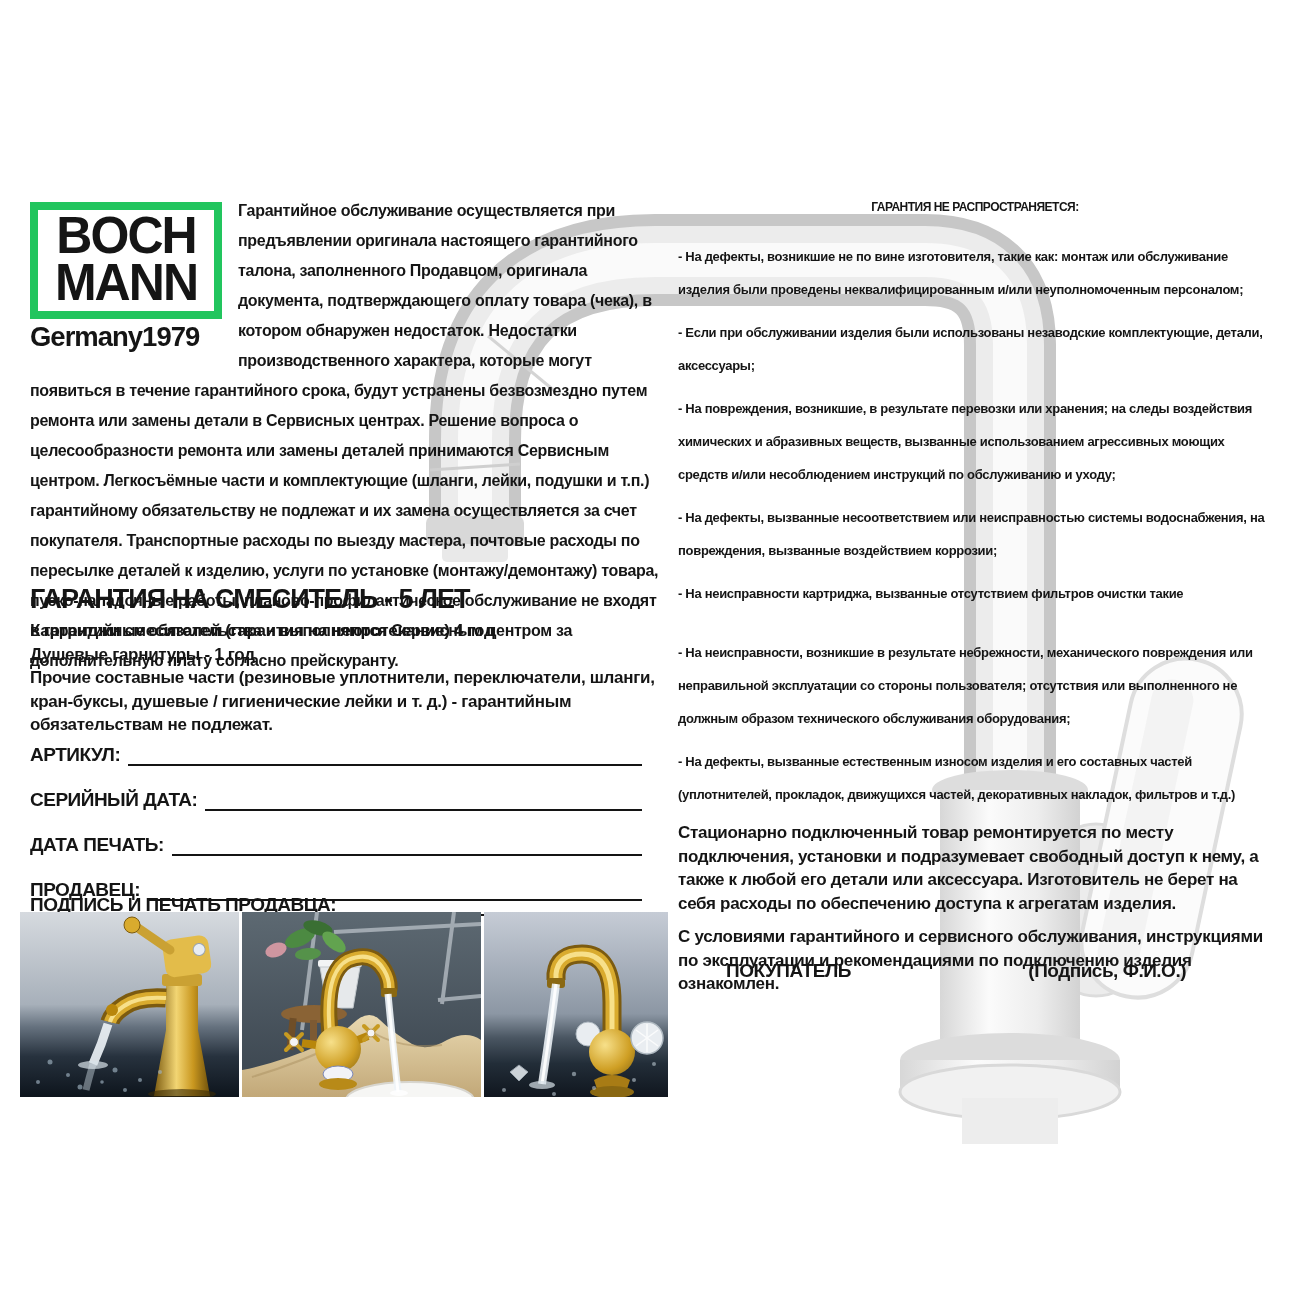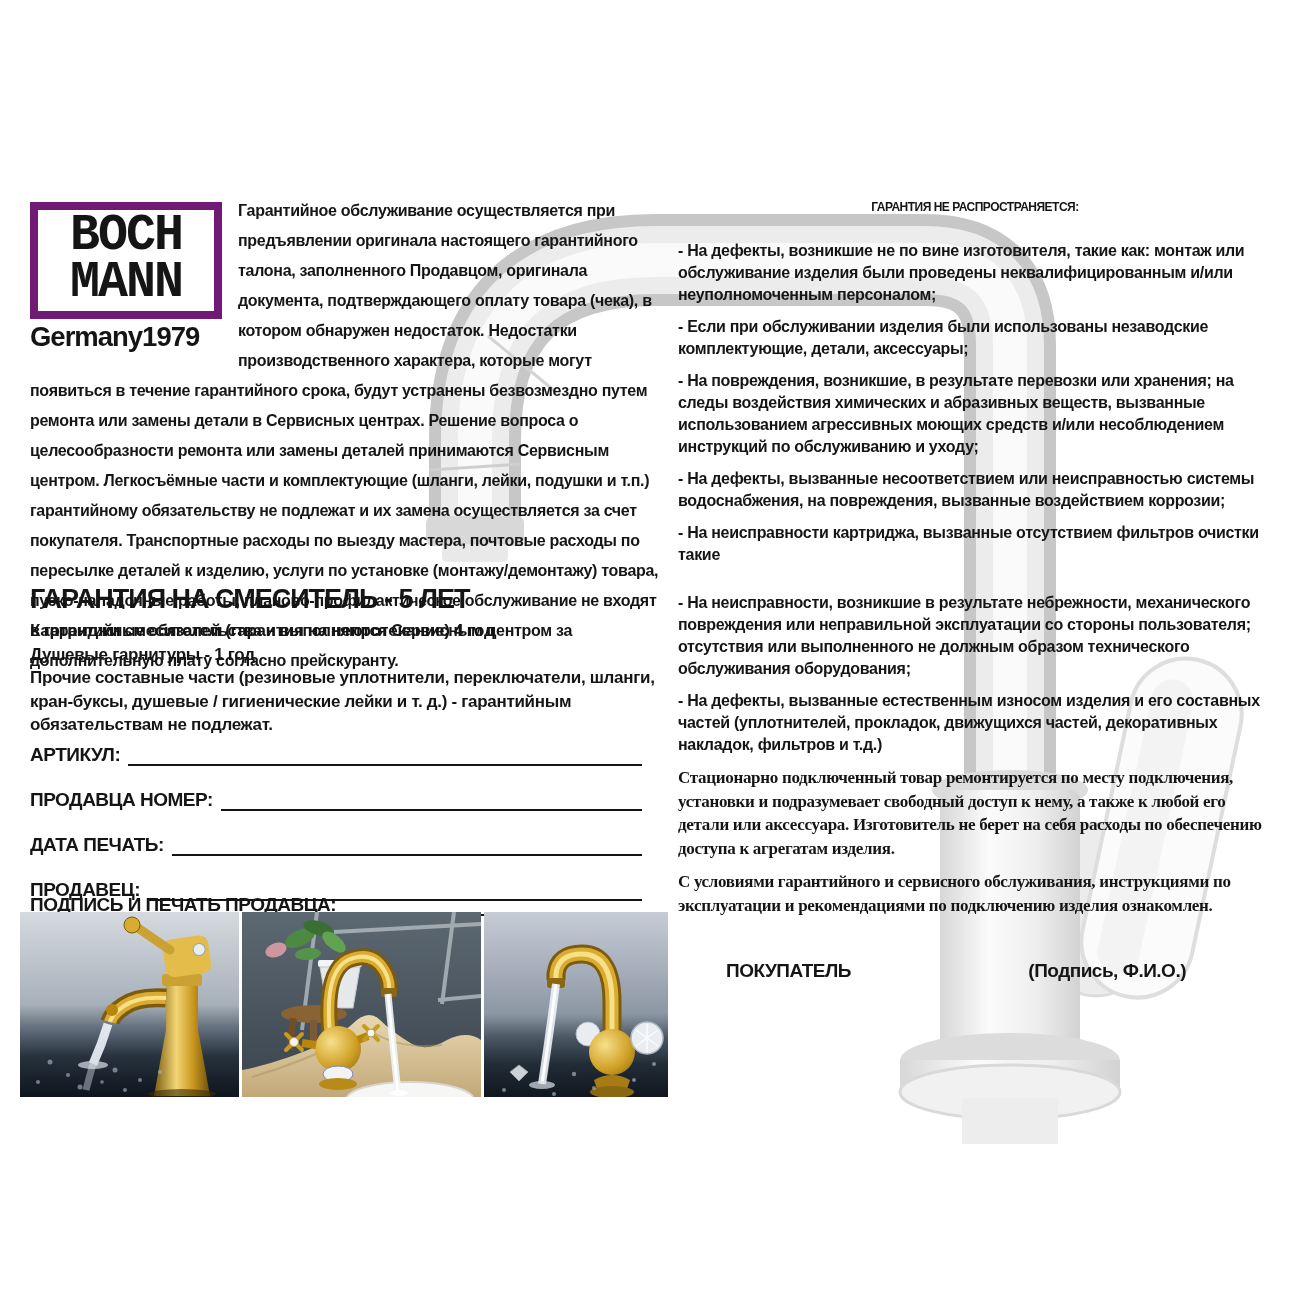--- a/index.html
+++ b/index.html
@@ -14,7 +14,7 @@
   
   .intro-wrap{left:30px;top:196px;width:632px;}
   .logo{float:left;width:192px;margin:6px 16px 6px 0;}
-  .logo-box{border:8px solid #701a75;padding:2px 4px 4px 4px;text-align:center;font-family:Liberation Mono, monospace;}
+  .logo-box{border:8px solid #22c55e;padding:2px 4px 4px 4px;text-align:center;}
   .logo-line{font-size:51px;line-height:.93;letter-spacing:-2px;transform:scaleX(.98);transform-origin:center;}
   .logo-tagline{font-size:28px;letter-spacing:-1px;margin-top:2px;text-align:left;transform:scaleX(.98);transform-origin:left;}
   .intro-text{font-size:16px;line-height:30px;text-align:justify;letter-spacing:-.3px;text-indent:16px;}

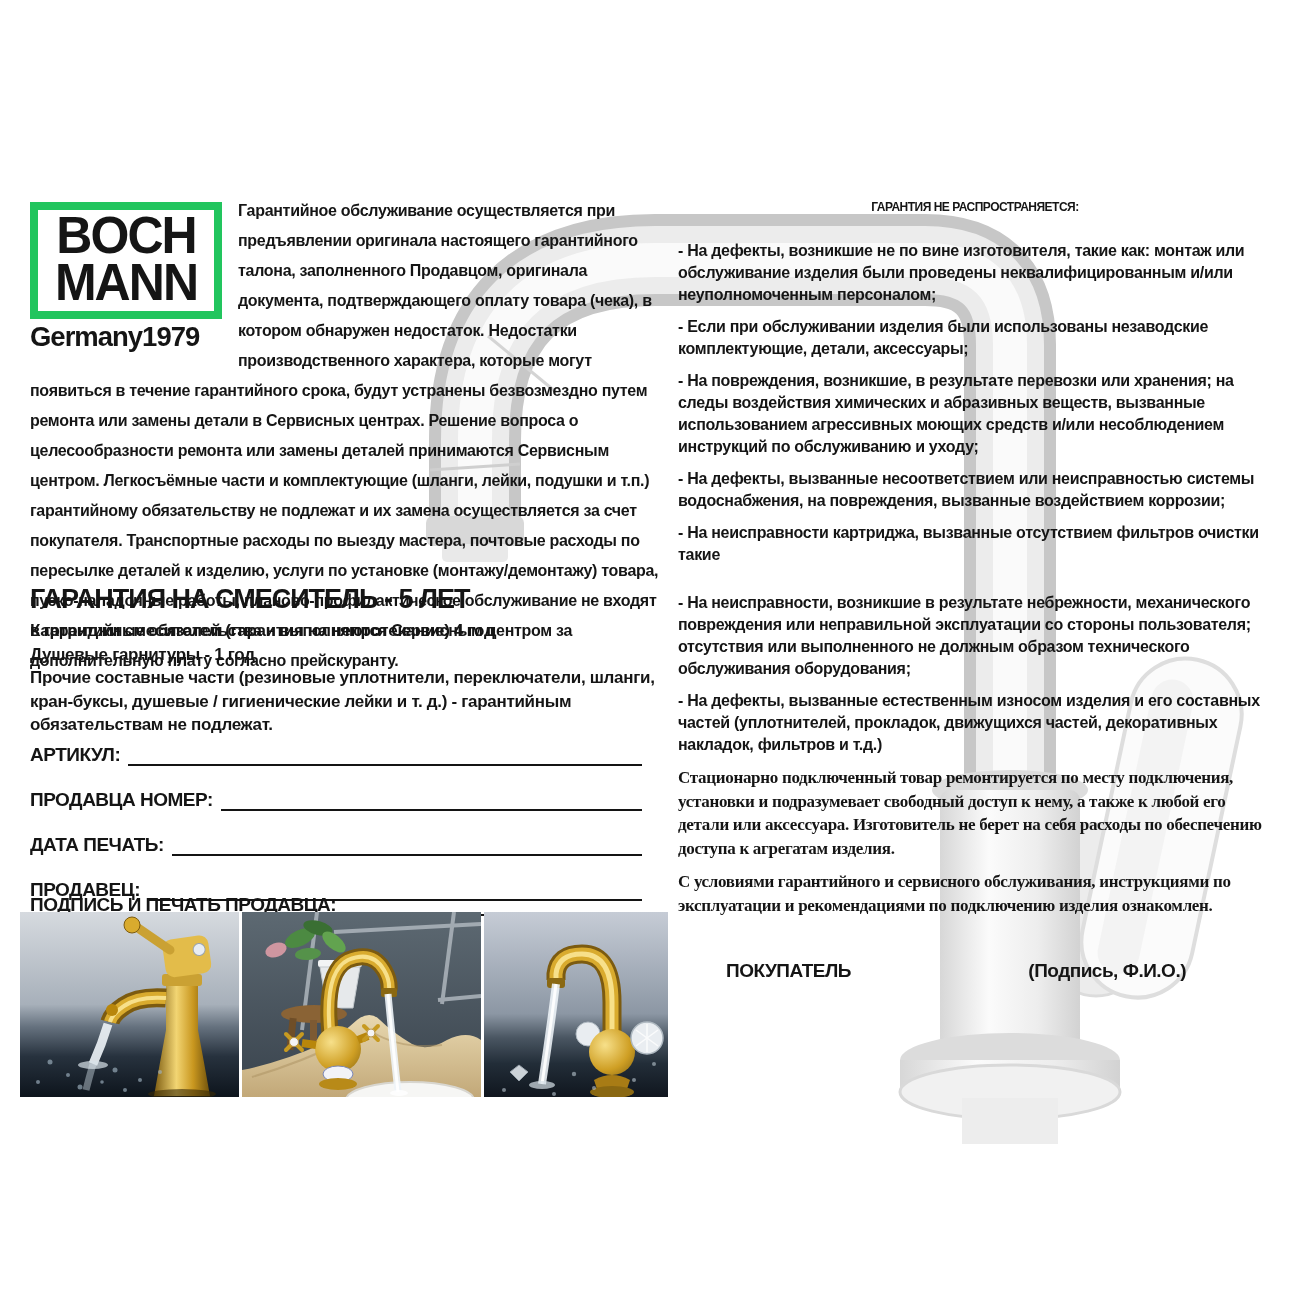--- a/index.html
+++ b/index.html
@@ -32,7 +32,7 @@
   
   .right-col{left:678px;top:200px;width:594px;}
   .right-heading{text-align:center;font-size:12px;letter-spacing:-.5px;margin:0 0 26px 0;}
-  .excl-item{font-size:16px;line-height:22px;letter-spacing:-.3px;margin:0 0 10px 0;}
+  .excl-item{font-size:13px;line-height:33px;letter-spacing:-.3px;margin:0 0 10px 0;}
   .gap-after{margin-bottom:26px;}
   .note{font-size:17px;line-height:23.5px;letter-spacing:-.3px;margin:0 0 10px 0;font-family:Liberation Serif, serif;}
   .buyer-row{left:678px;top:960px;width:594px;display:flex;align-items:baseline;font-size:19px;letter-spacing:-.5px;}

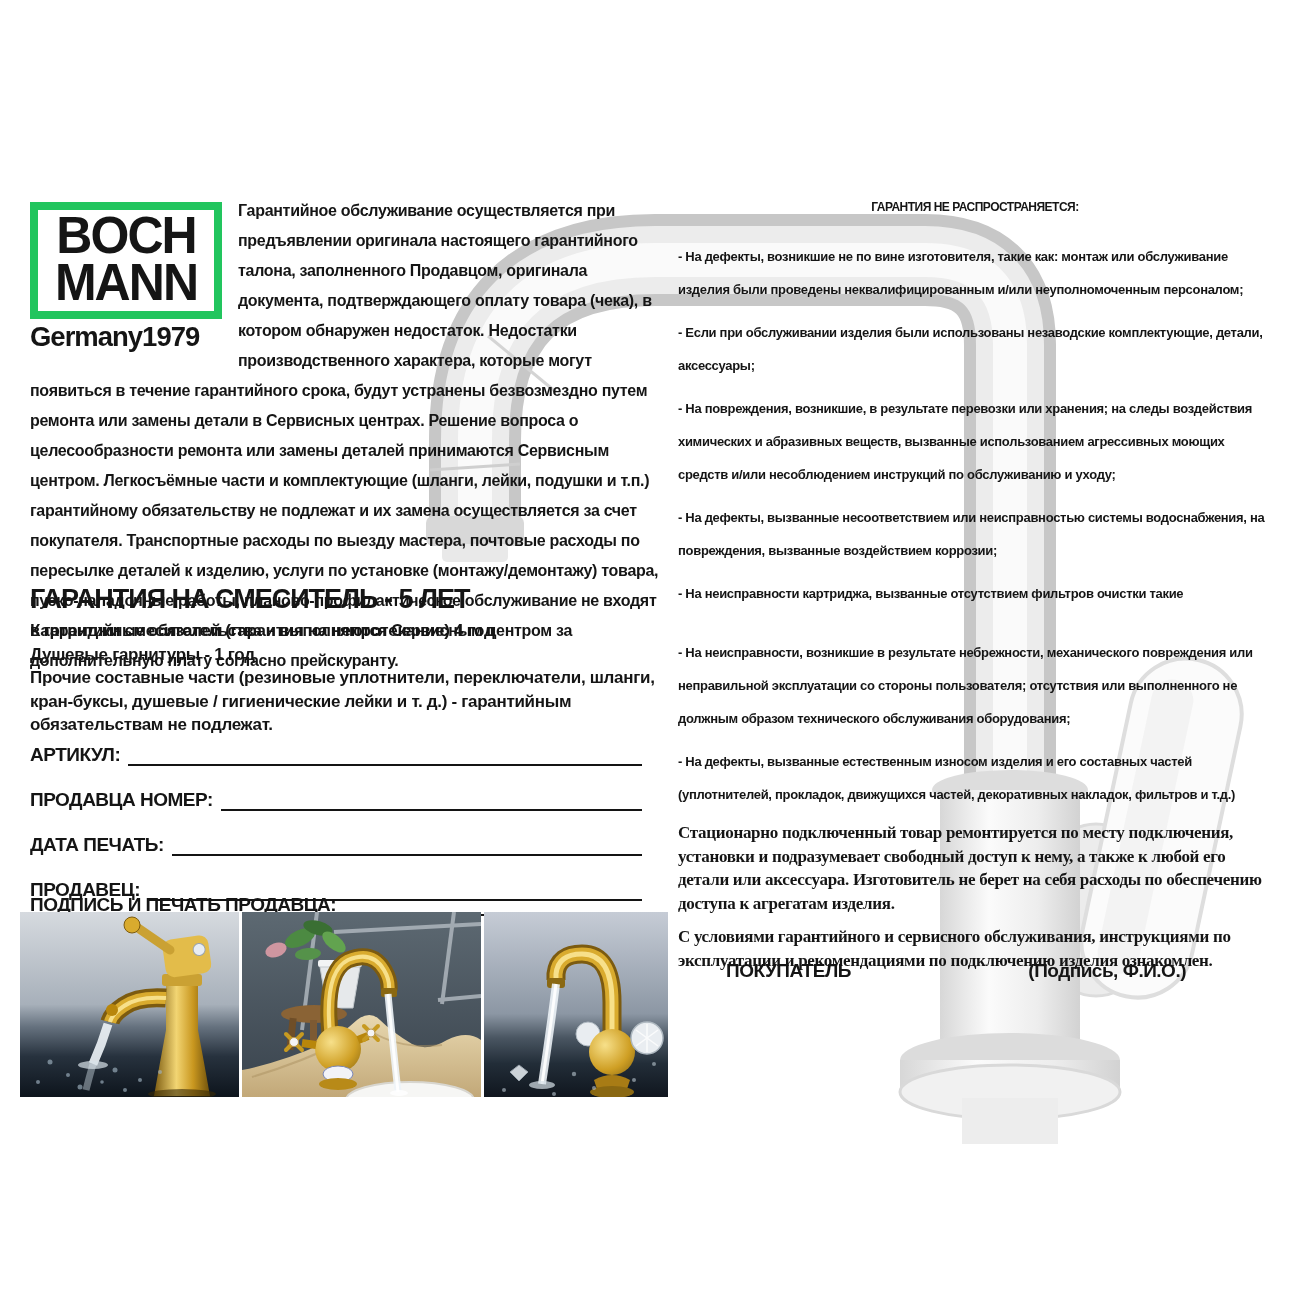--- a/index.html
+++ b/index.html
@@ -104,7 +104,7 @@
     <span class="fill-line"></span>
   </div>
   <div class="form-row" style="top:787px;">
-    <span class="form-label">ПРОДАВЦА НОМЕР:</span>
+    <span class="form-label">СЕРИЙНЫЙ ДАТА:</span>
     <span class="fill-line"></span>
   </div>
   <div class="form-row" style="top:832px;">

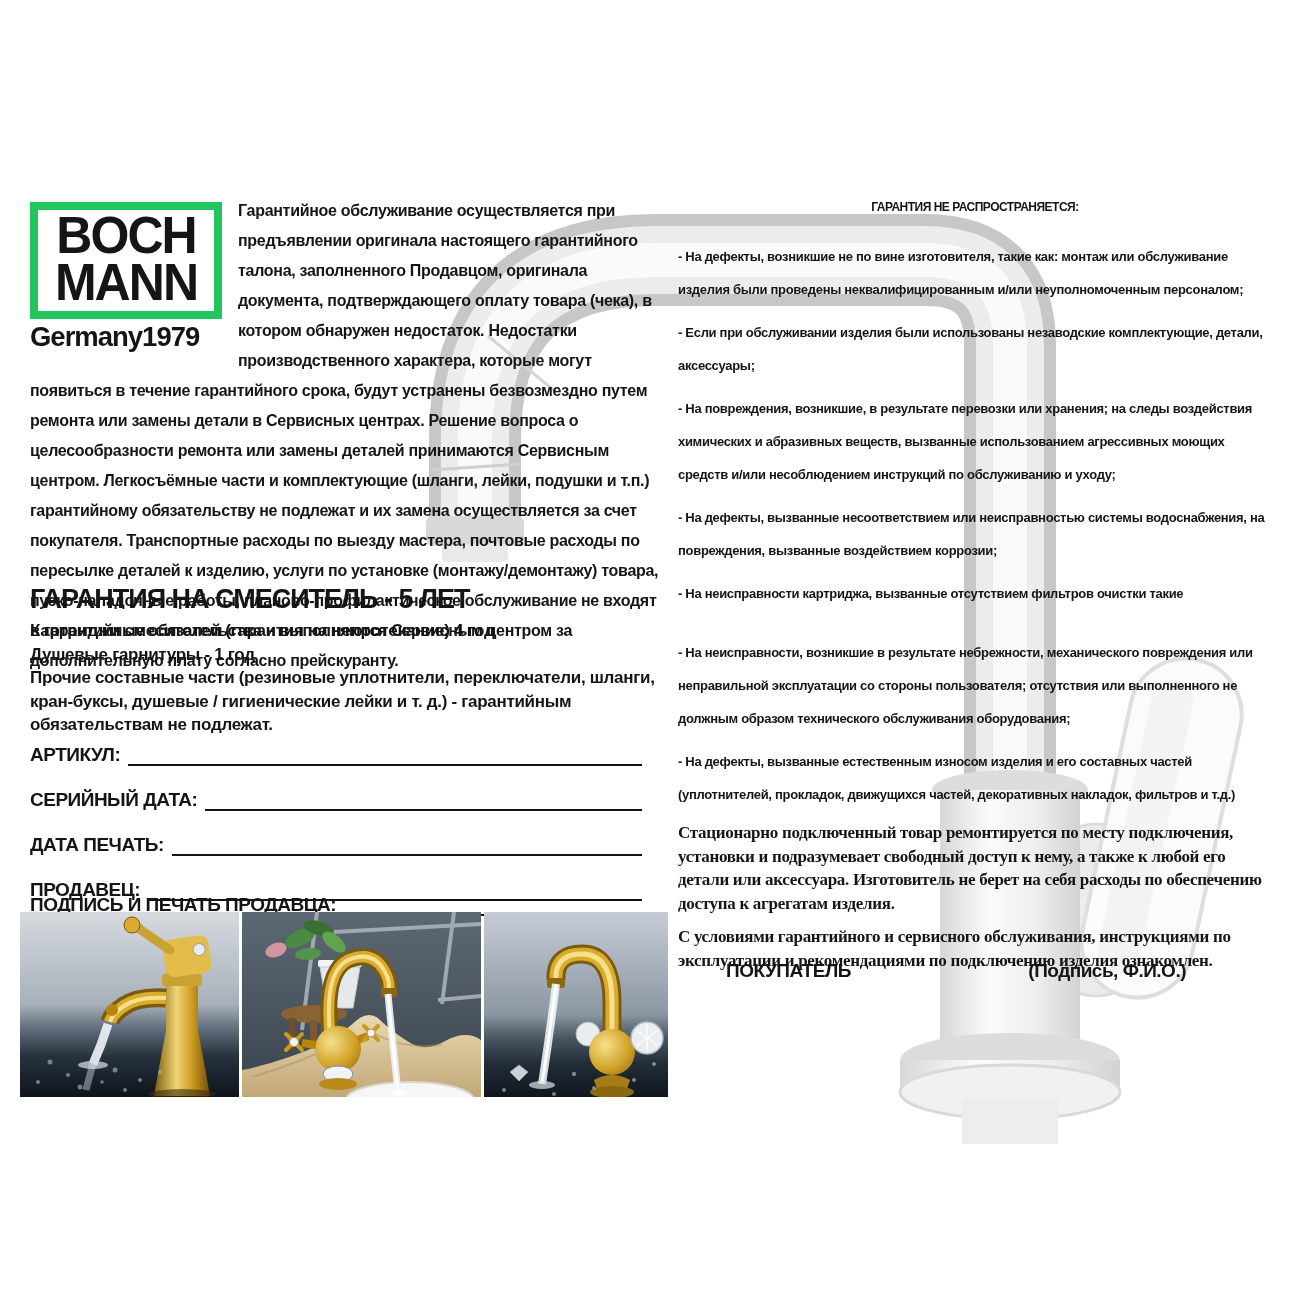--- a/index.html
+++ b/index.html
@@ -34,7 +34,7 @@
   .right-heading{text-align:center;font-size:12px;letter-spacing:-.5px;margin:0 0 26px 0;}
   .excl-item{font-size:13px;line-height:33px;letter-spacing:-.3px;margin:0 0 10px 0;}
   .gap-after{margin-bottom:26px;}
-  .note{font-size:17px;line-height:23.5px;letter-spacing:-.3px;margin:0 0 10px 0;font-family:Liberation Serif, serif;}
+  .note{font-size:17px;line-height:23.5px;letter-spacing:-.3px;margin:0 0 10px 0;}
   .buyer-row{left:678px;top:960px;width:594px;display:flex;align-items:baseline;font-size:19px;letter-spacing:-.5px;}
   .buyer-label{margin-left:48px;}
   .buyer-hint{margin-left:auto;margin-right:86px;}

